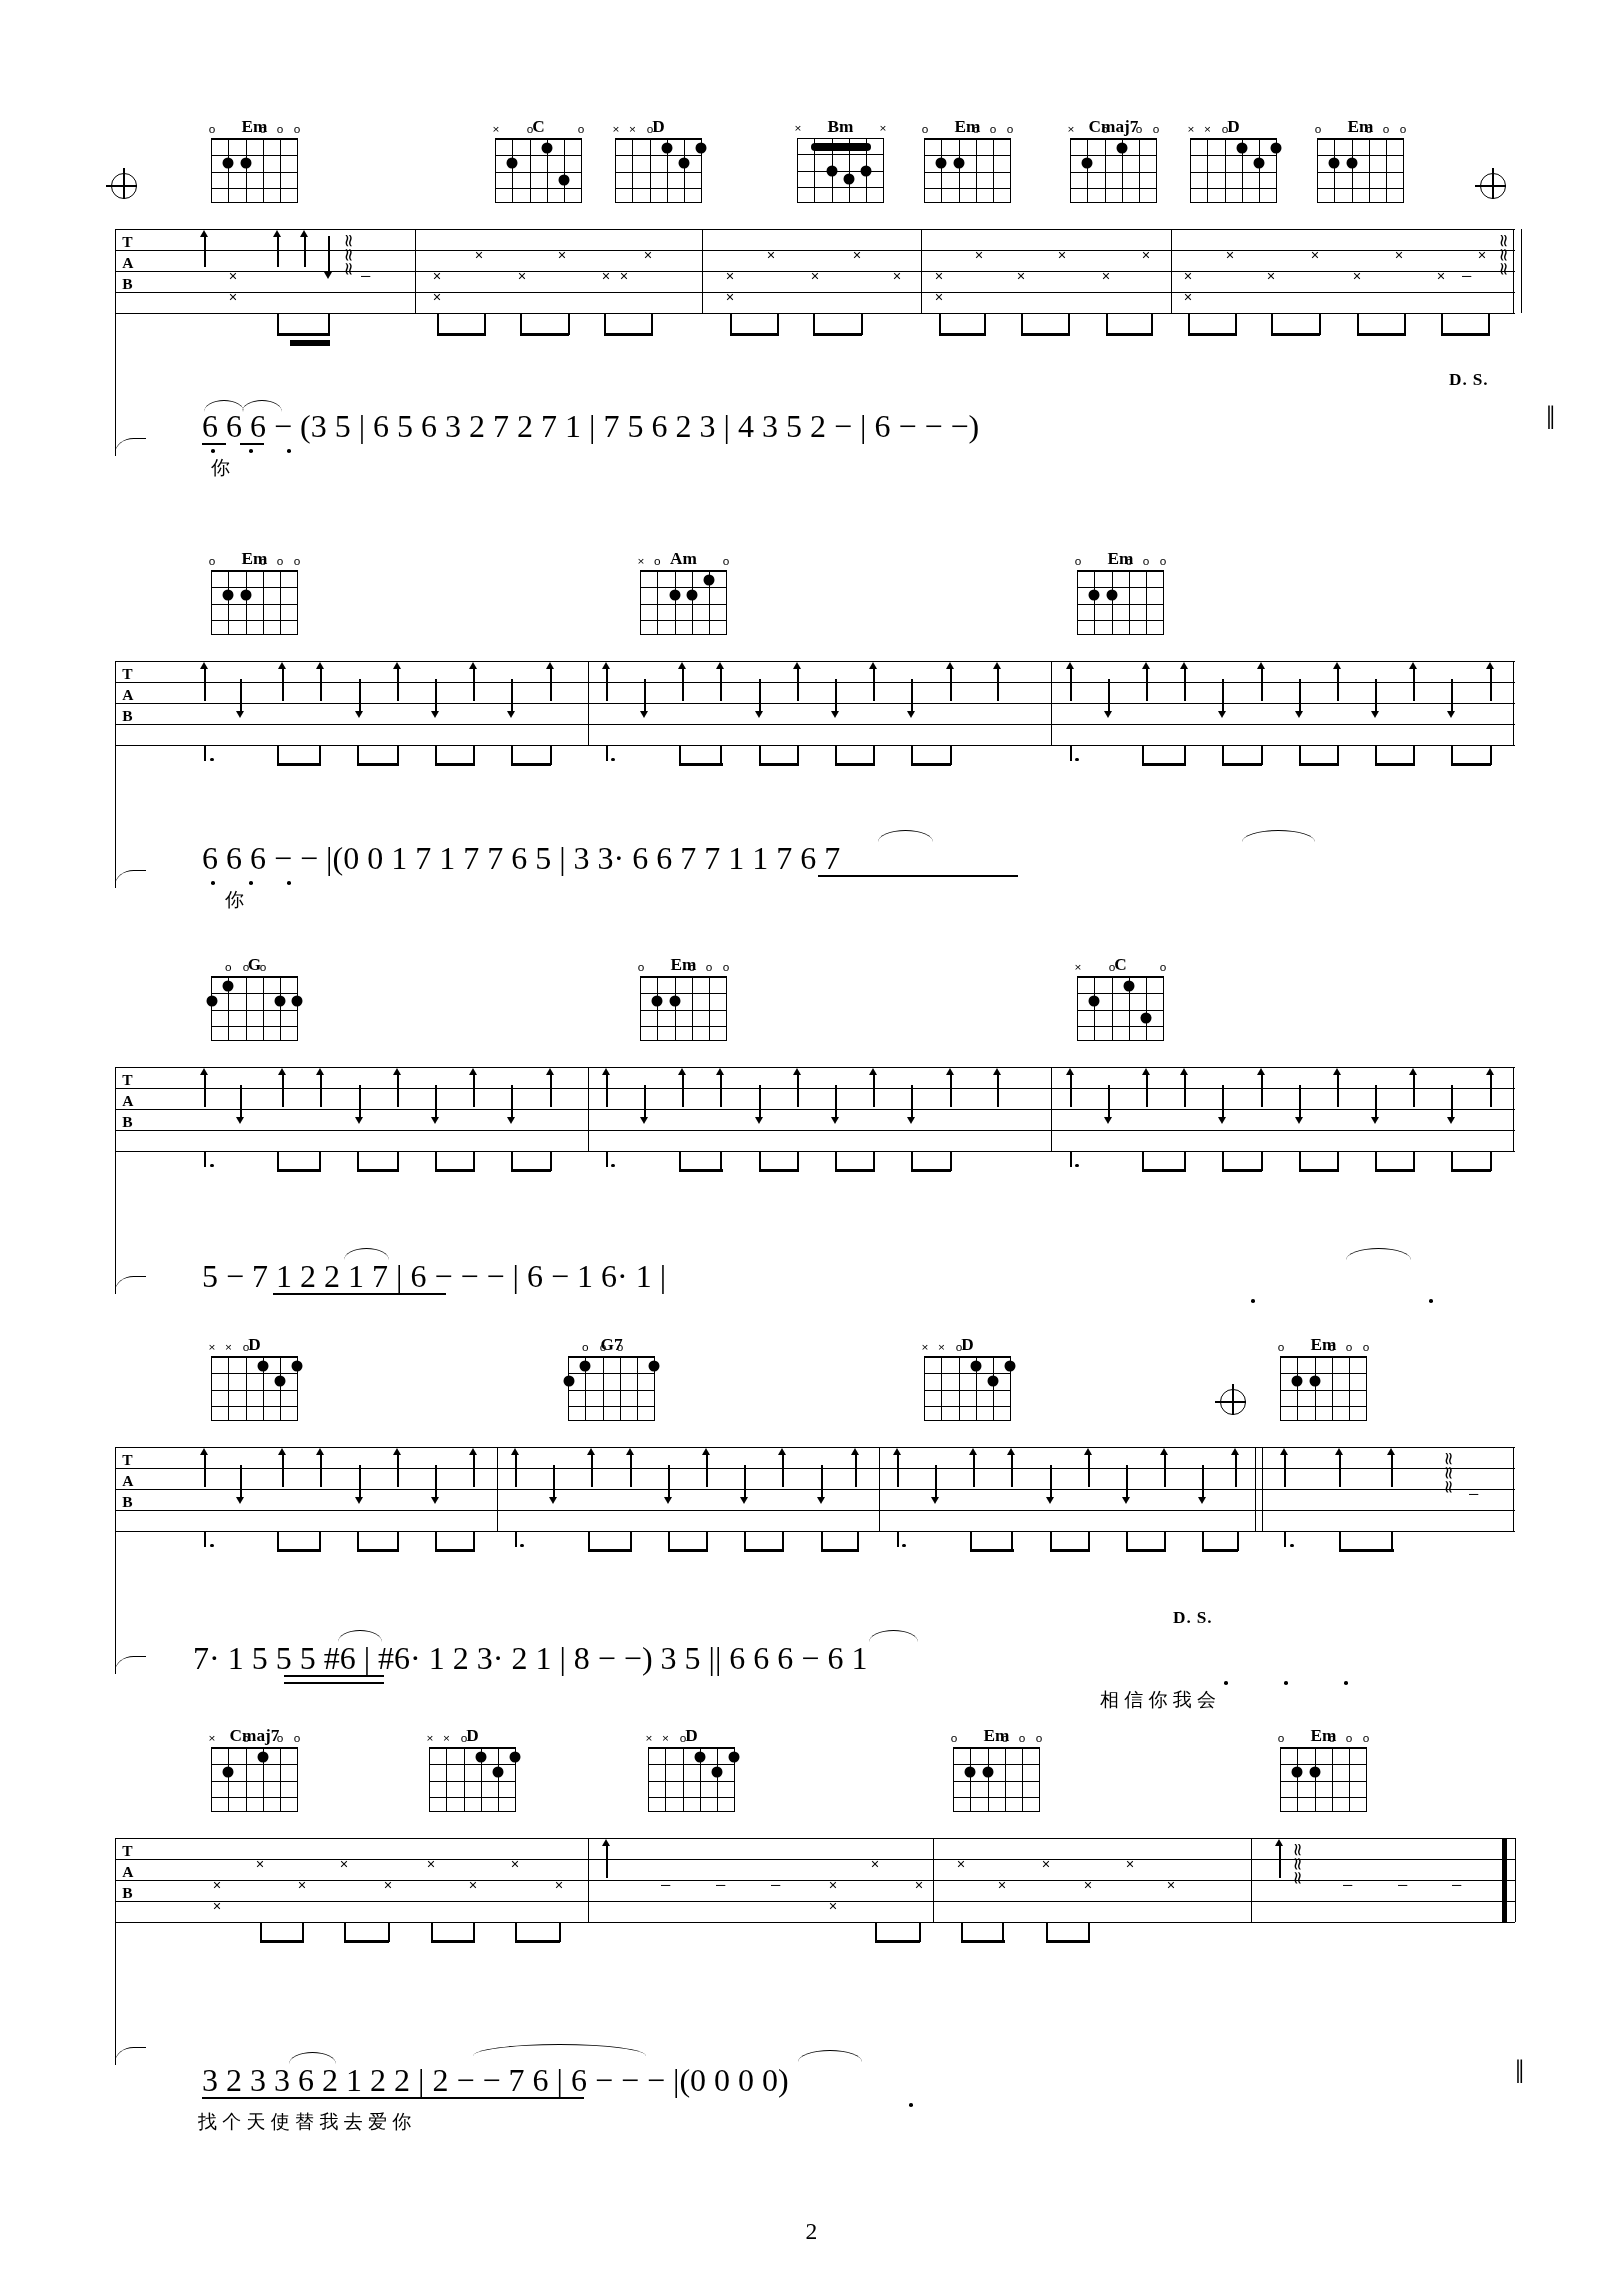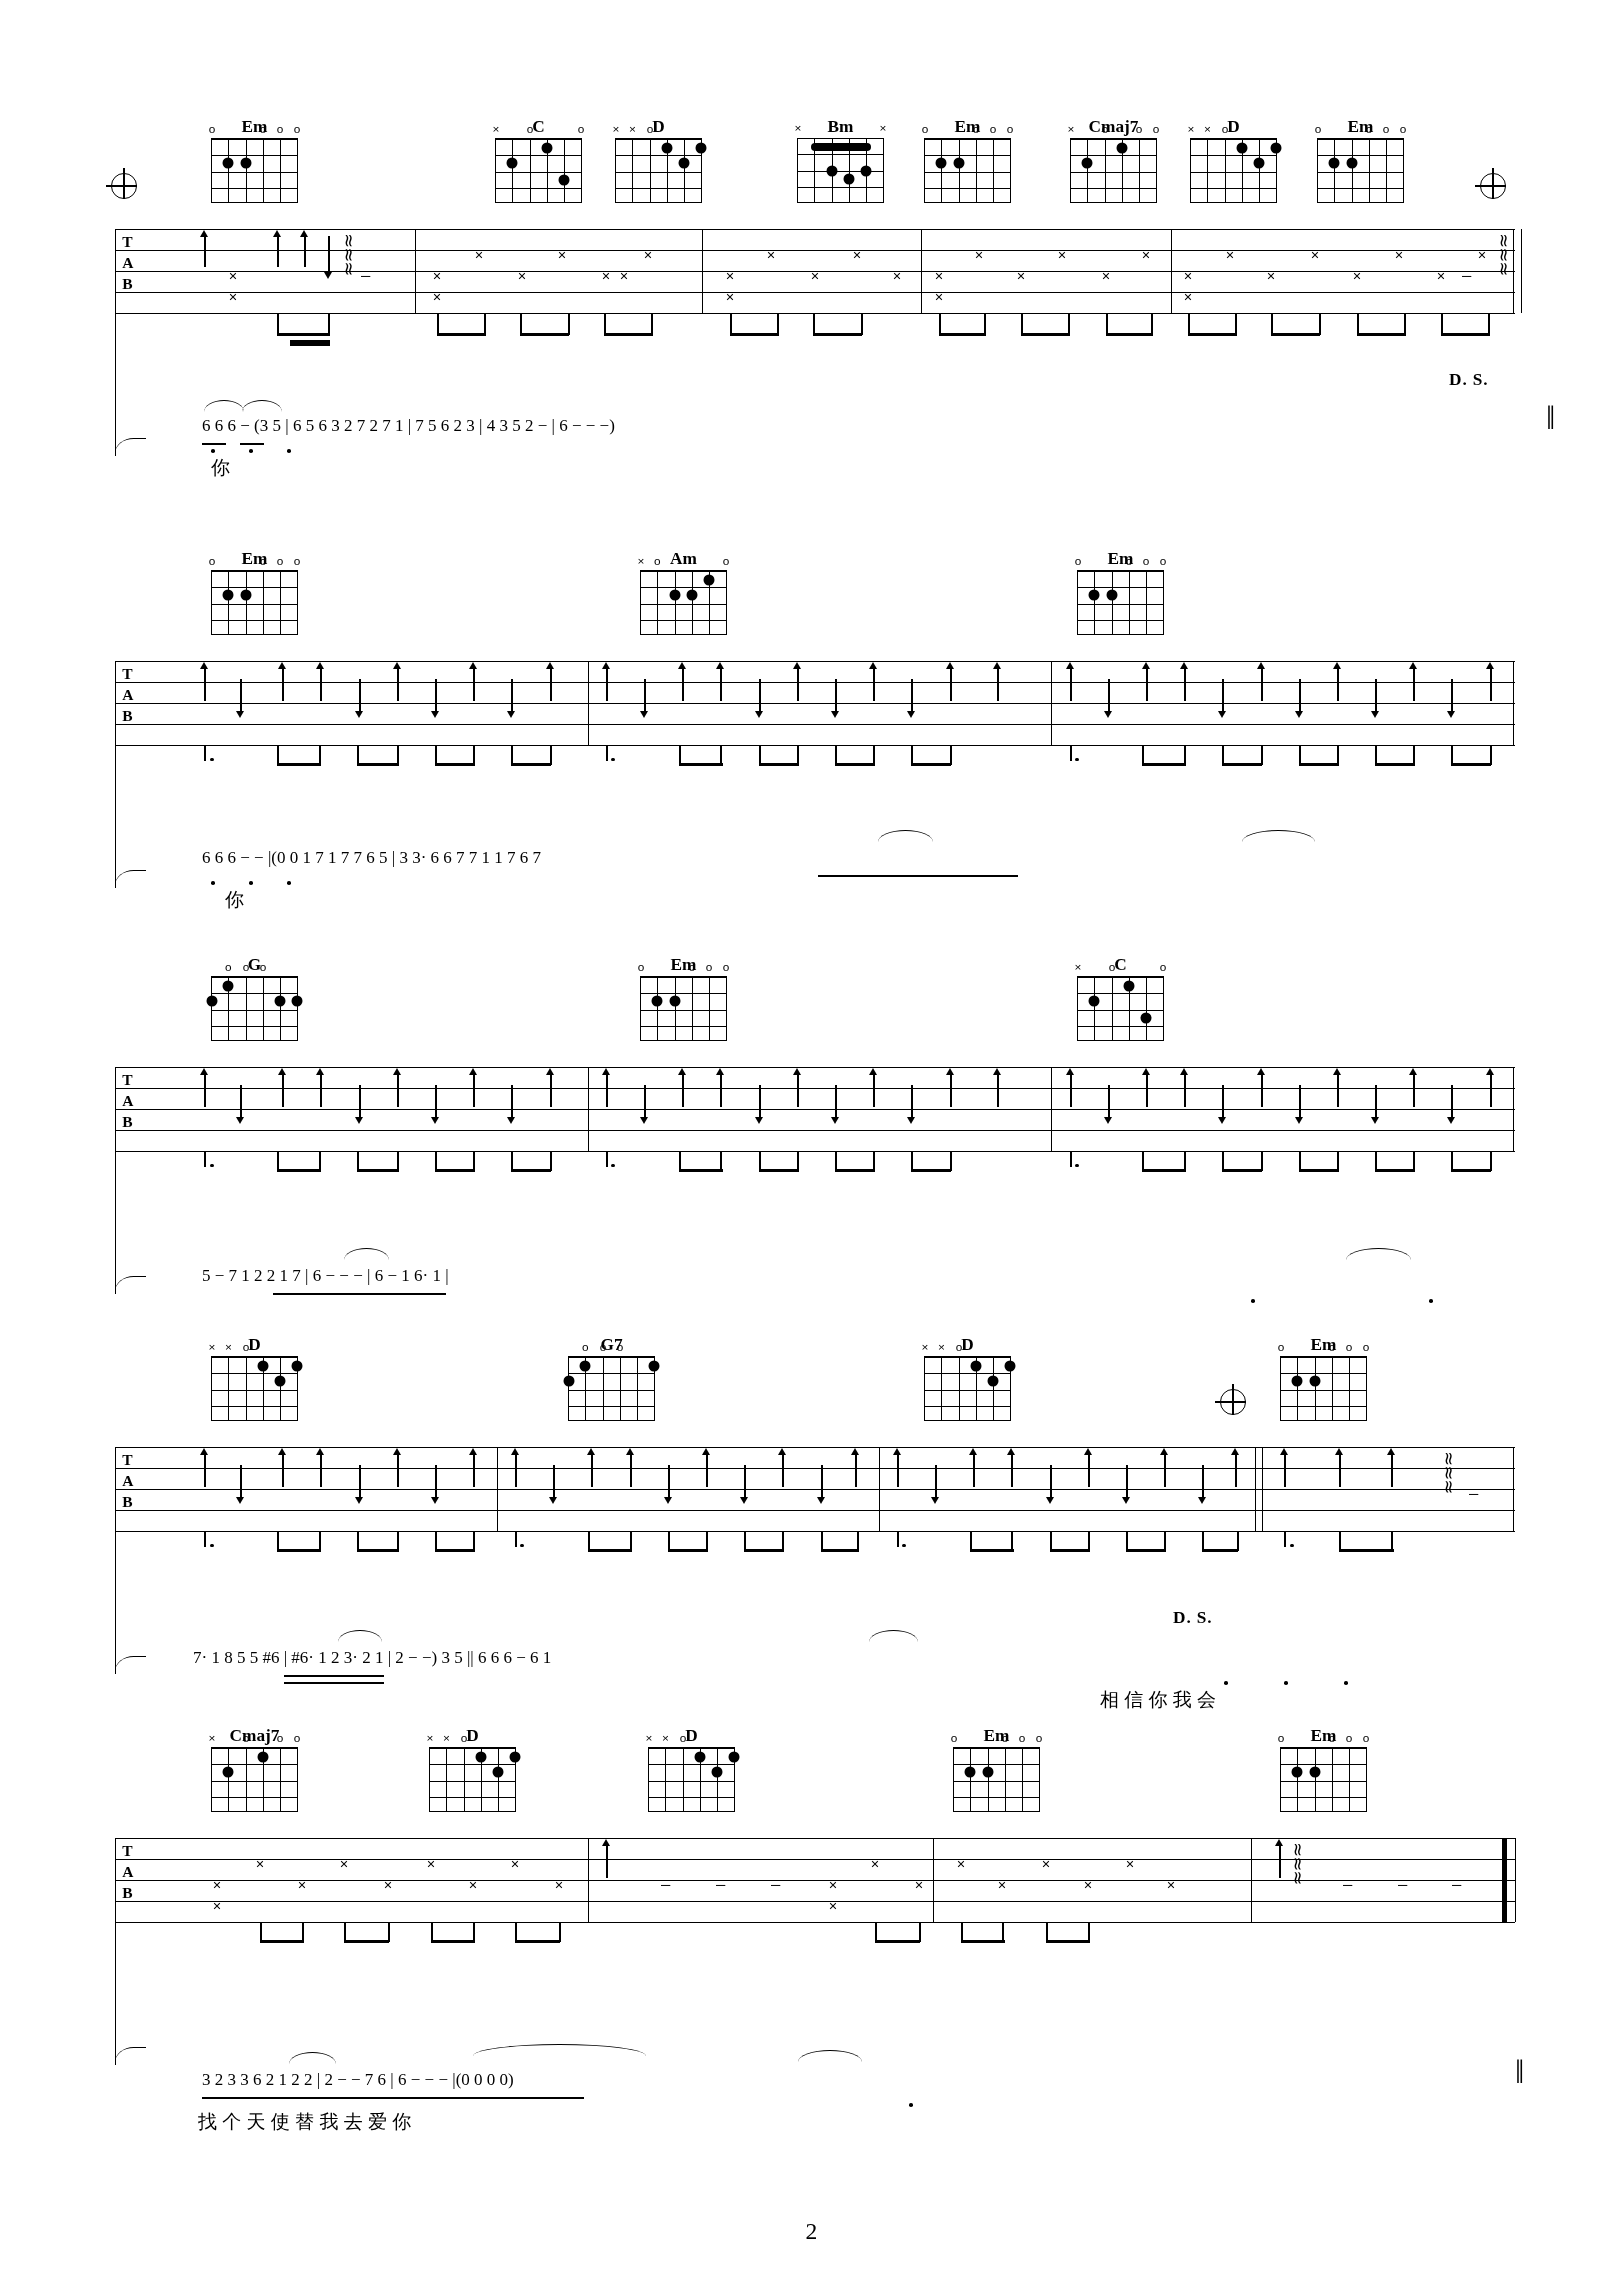--- a/index.html
+++ b/index.html
@@ -169,7 +169,7 @@
   }
   .jp {
     position: absolute;
-    font-size: 17px;
+    font-size: 32px;
     line-height: 24.5px;
     white-space: nowrap;
   }

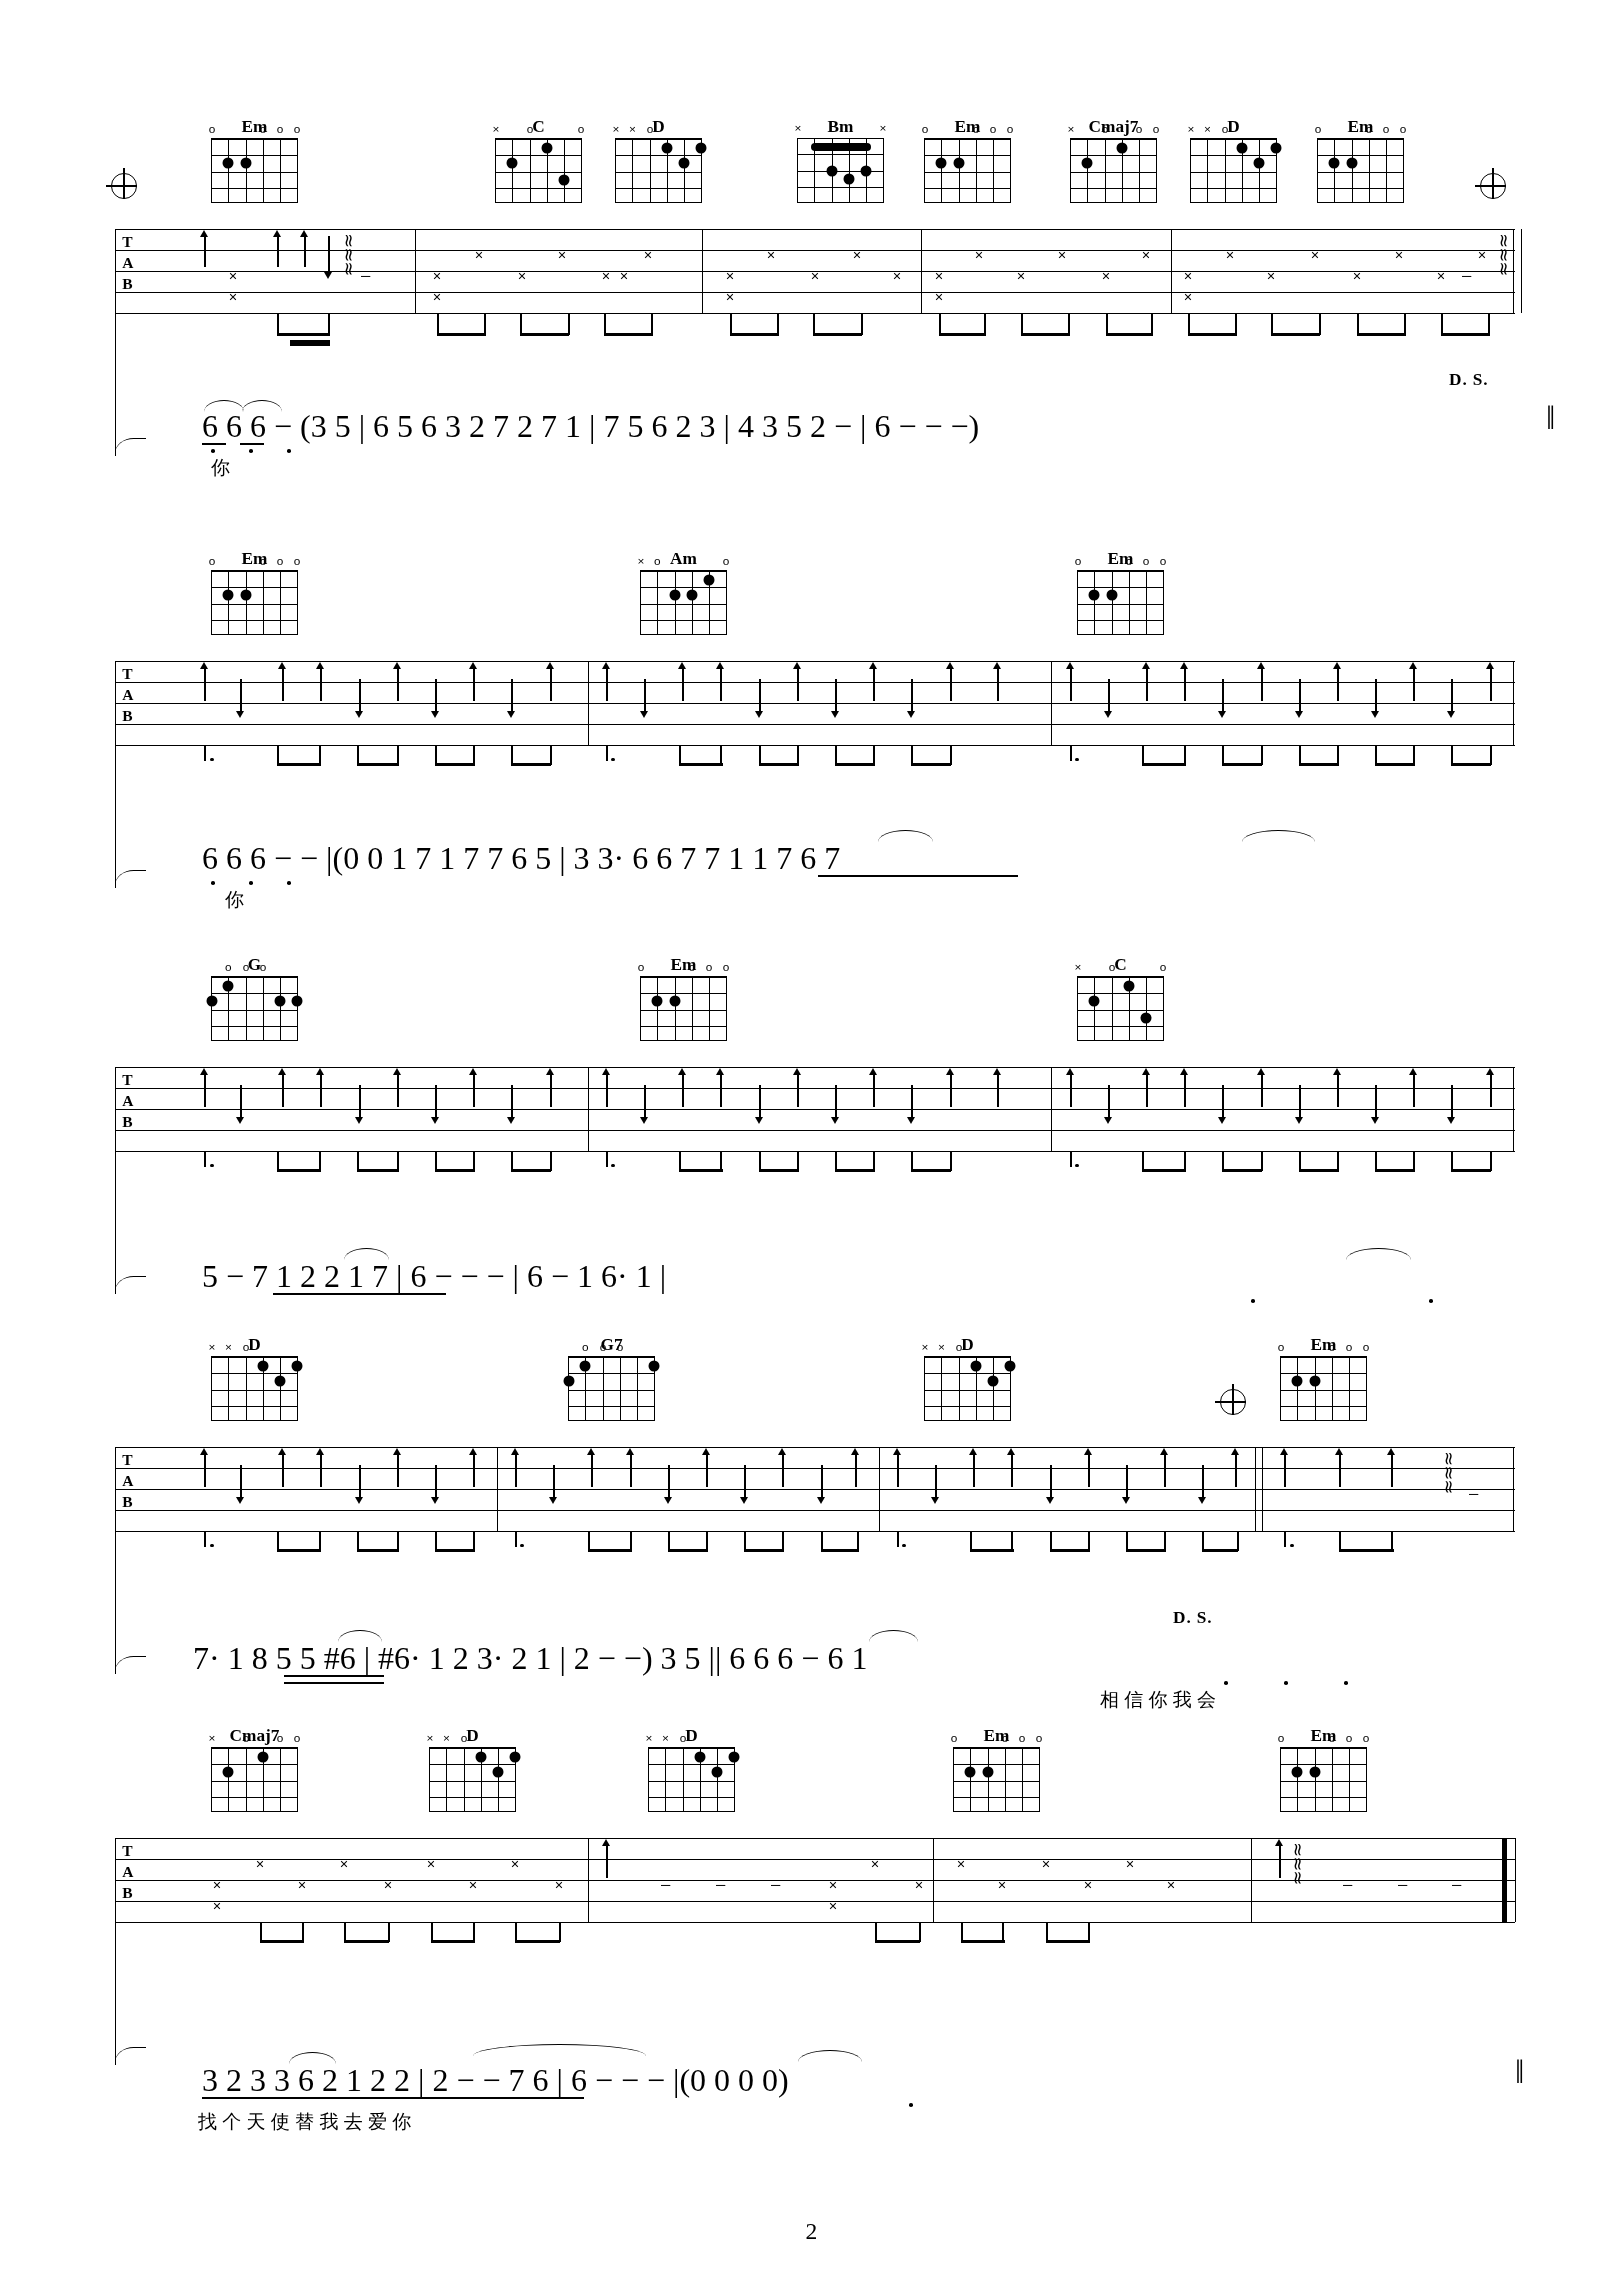--- a/index.html
+++ b/index.html
@@ -1069,7 +1069,7 @@
 </div>
 
 <div class="jianpu" style="top:1646px;">
-  <div class="jp" style="left:193px; top:0;">7· 1 8 5  5 #6 | #6·  1 2 3·  2 1 | 2 − −)  3 5 || 6 6 6 − 6 1</div>
+  <div class="jp" style="left:193px; top:0;">7· 1 5 5  5 #6 | #6·  1 2 3·  2 1 | 8 − −)  3 5 || 6 6 6 − 6 1</div>
   <div class="slur" style="left:338px; top:-16.4px; width:44px;"></div>
   <div class="ul1" style="left:284px; top:29px; width:100px;"></div>
   <div class="ul2" style="left:284px; top:36px; width:100px;"></div>

